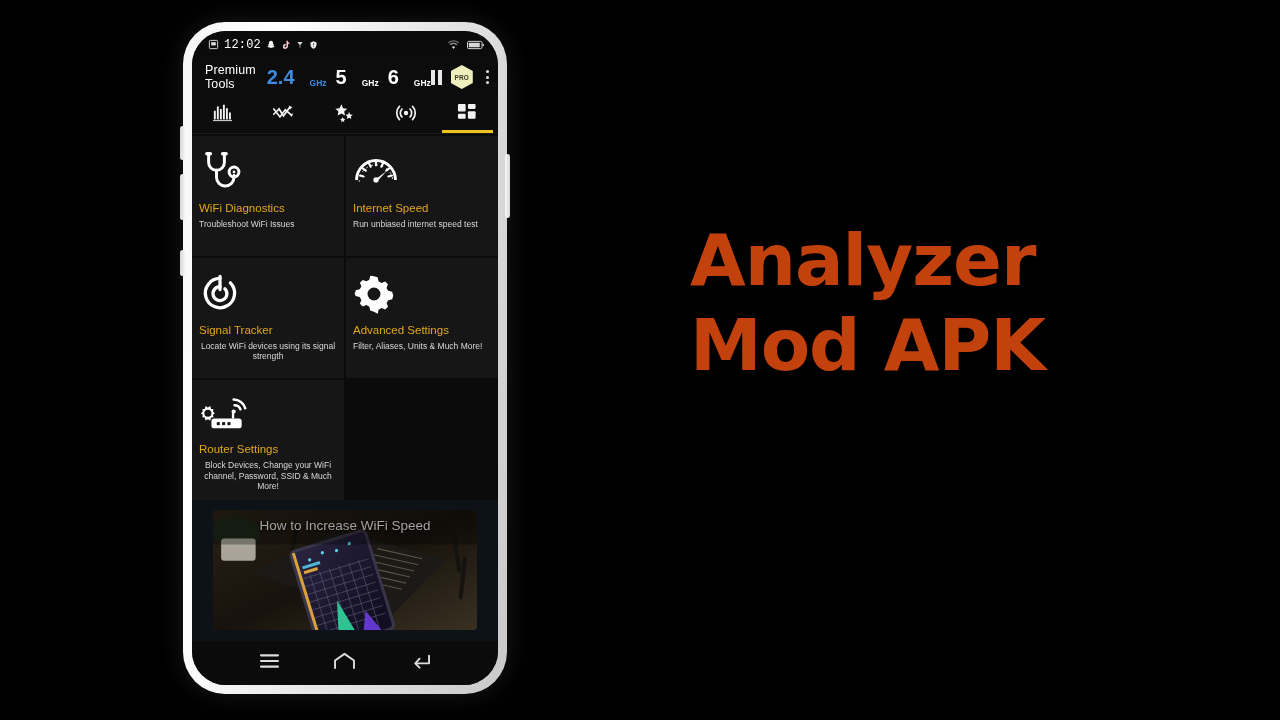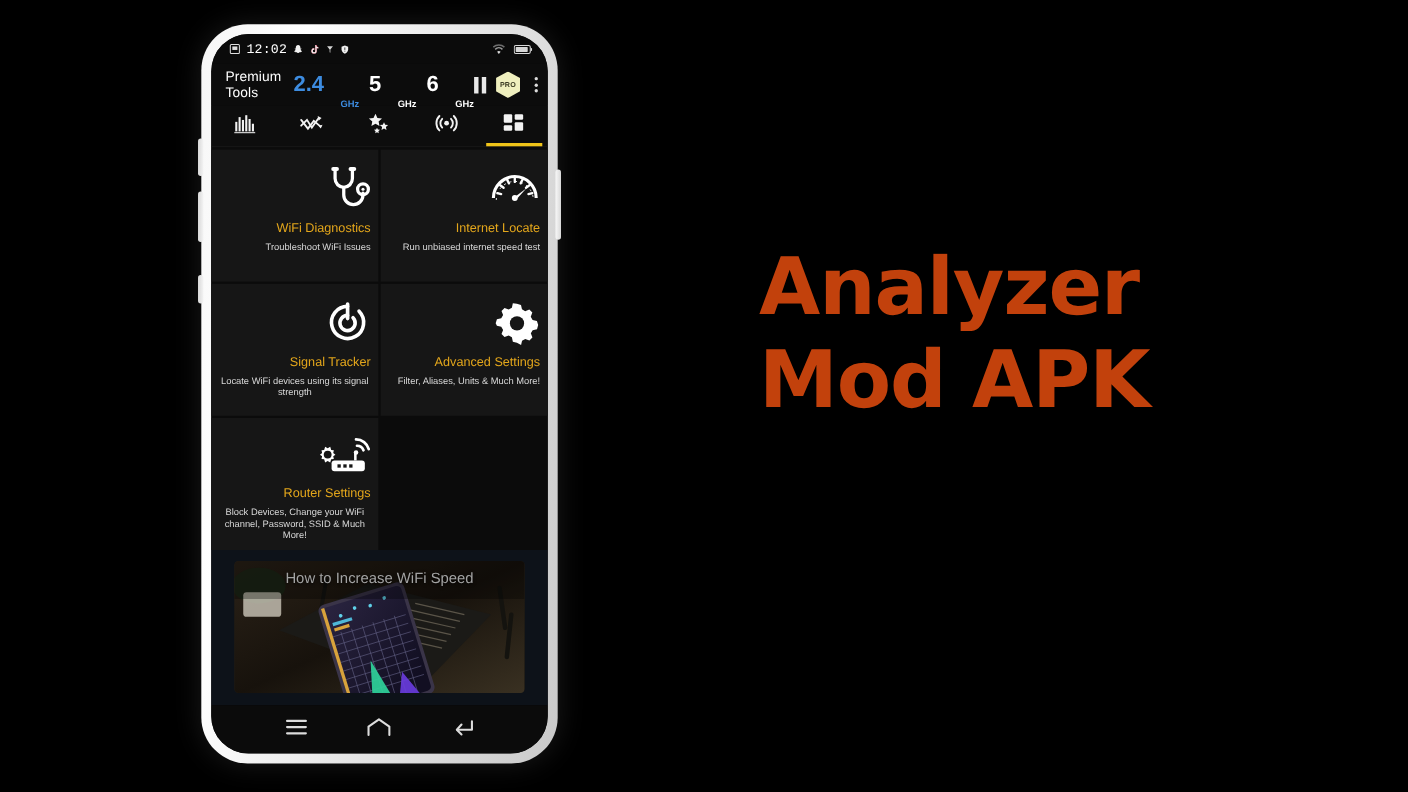--- a/index.html
+++ b/index.html
@@ -61,7 +61,7 @@
   #band-selector{ display:flex; align-items:flex-end; margin-left:11px; gap:9px;justify-content:flex-end; }
   .band{ display:flex; align-items:flex-end; color:#fff; }
   .band .num{ font-size:20px; font-weight:bold; line-height:1; }
-  .band .unit{ font-size:8.5px; font-weight:bold; margin-left:15px; position:relative; top:12px; }
+  .band .unit{ font-size:8.5px; font-weight:bold; margin-left:15px; position:relative; top:1px; }
   .band.active .num, .band.active .unit{ color:#3d8ce0; }
   #appbar-actions{ margin-left:auto; display:flex; align-items:center; gap:9px; }
   #pause-button{ display:flex; gap:3px; }

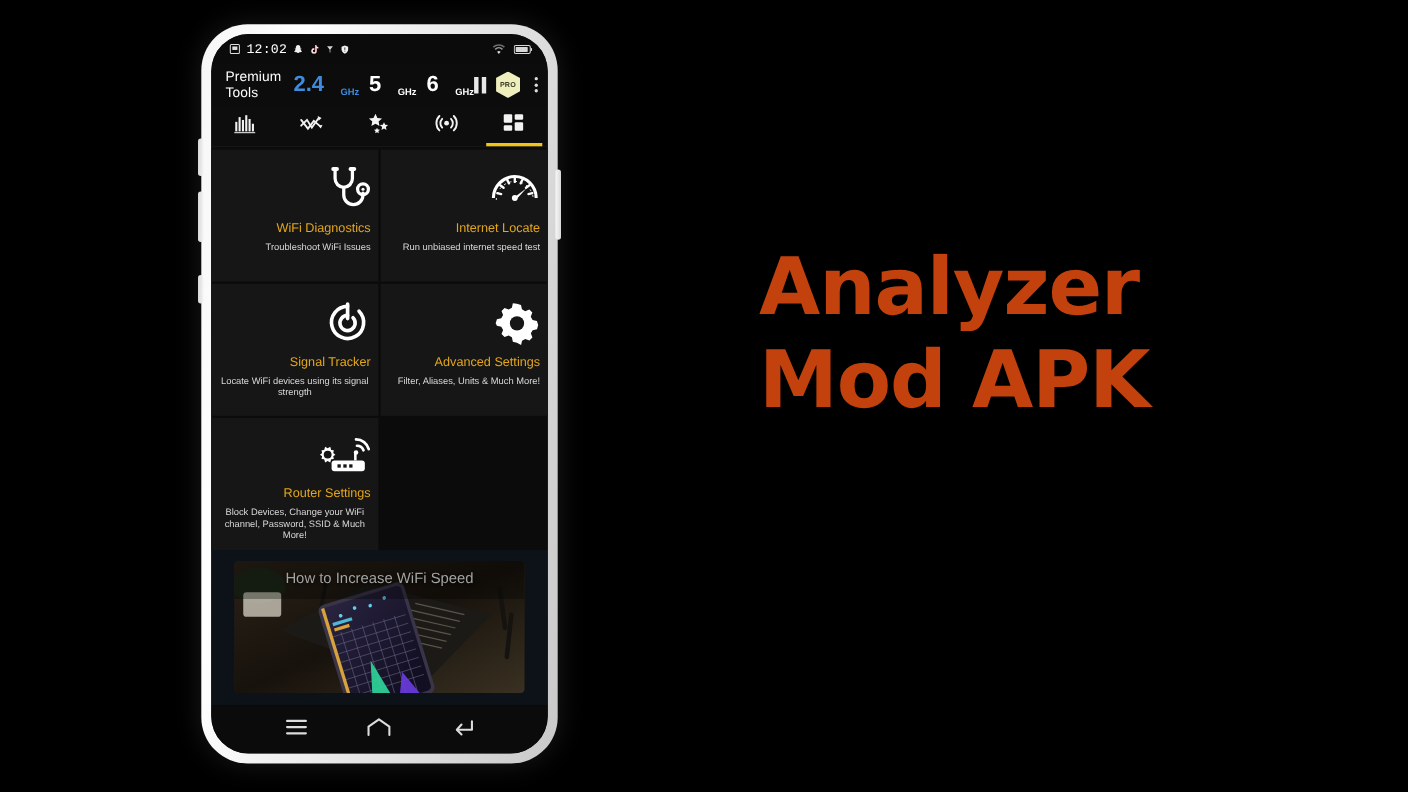--- a/index.html
+++ b/index.html
@@ -103,7 +103,7 @@
   .tool-tile{
     background:#161616;
     height:120px;
-    display:flex; flex-direction:column; align-items:flex-end;
+    display:flex; flex-direction:column; align-items:flex-start;
     padding:11px 7px 8px;
     text-align:center;
   }

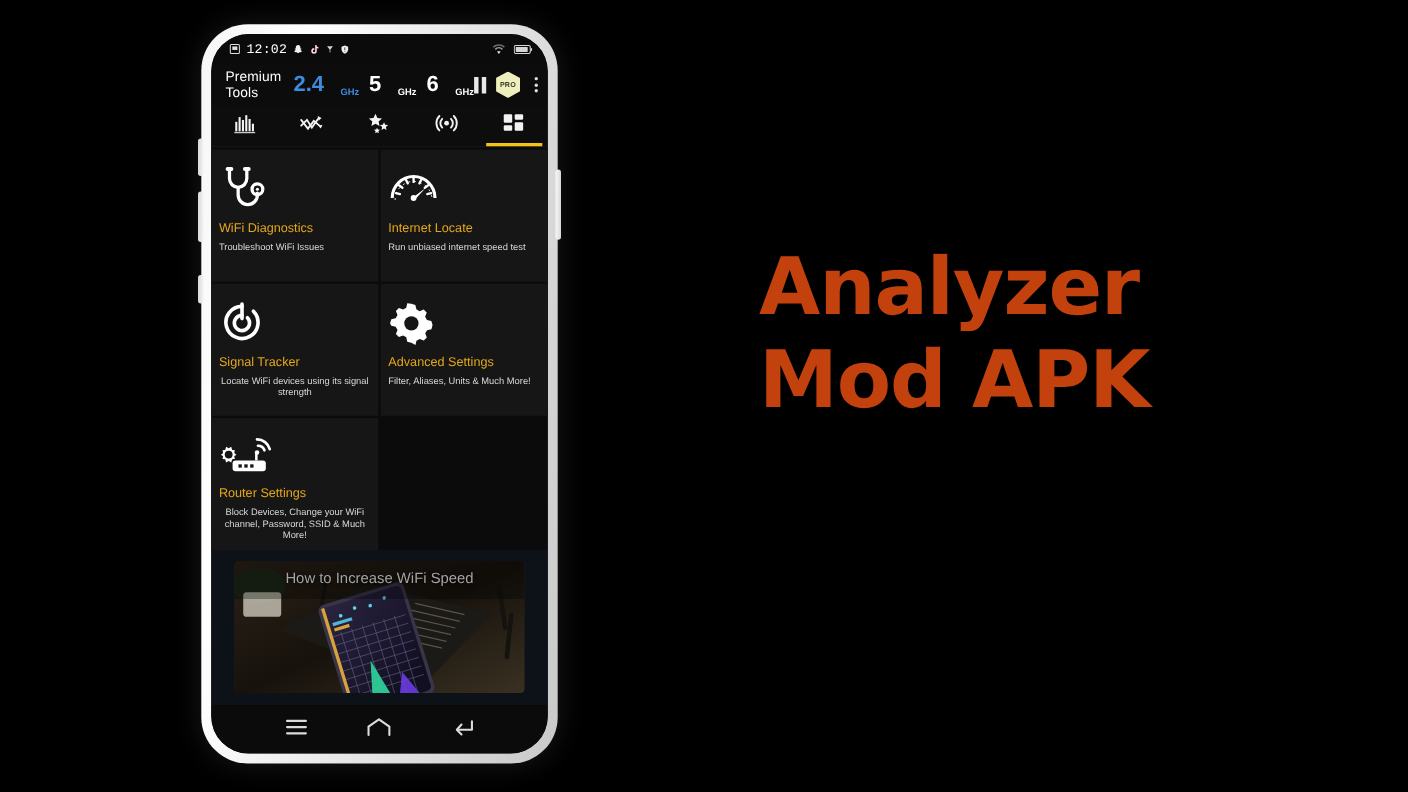--- a/index.html
+++ b/index.html
@@ -359,7 +359,7 @@
             <circle cx="26" cy="32" r="3" fill="#fff"></circle>
           </svg>
         </div>
-        <div class="tool-title">Internet Locate</div>
+        <div class="tool-title">Internet Speed</div>
         <div class="tool-desc">Run unbiased internet speed test</div>
       </div>
 

